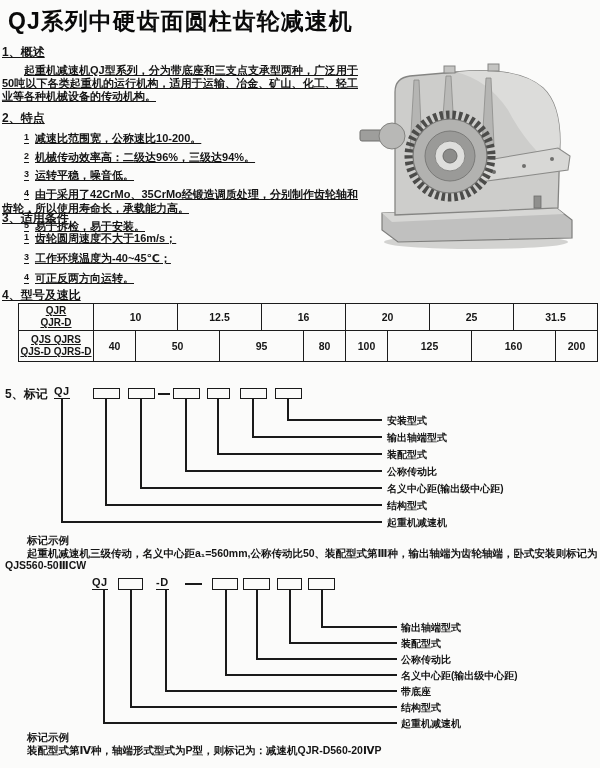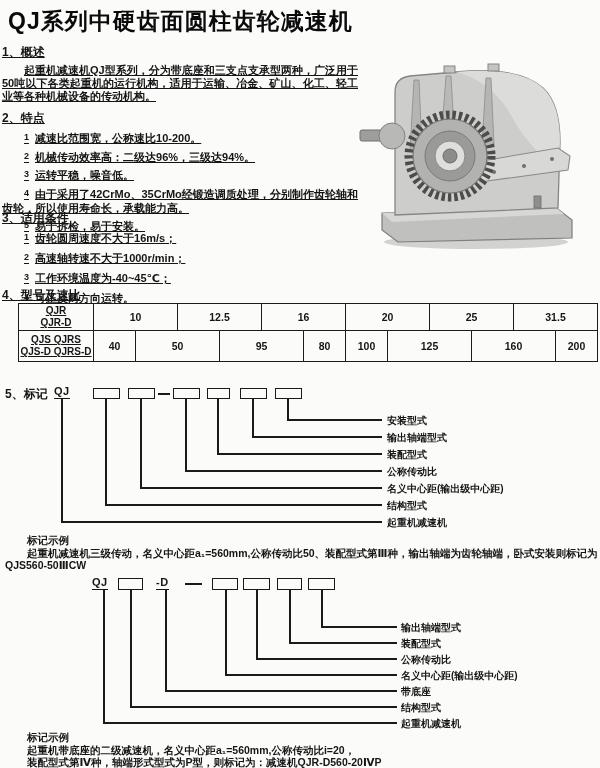--- a/index.html
+++ b/index.html
@@ -111,7 +111,6 @@
   <div class="sec list sec3" style="top:210px">
     <div class="sec-h">3、适用条件</div>
     <div class="item"><span class="inum">1</span><span>齿轮圆周速度不大于16m/s；</span></div>
-    <div class="item"><span class="inum">2</span><span>高速轴转速不大于1000r/min；</span></div>
     <div class="item"><span class="inum">3</span><span>工作环境温度为-40~45℃；</span></div>
     <div class="item"><span class="inum">4</span><span>可正反两方向运转。</span></div>
   </div>

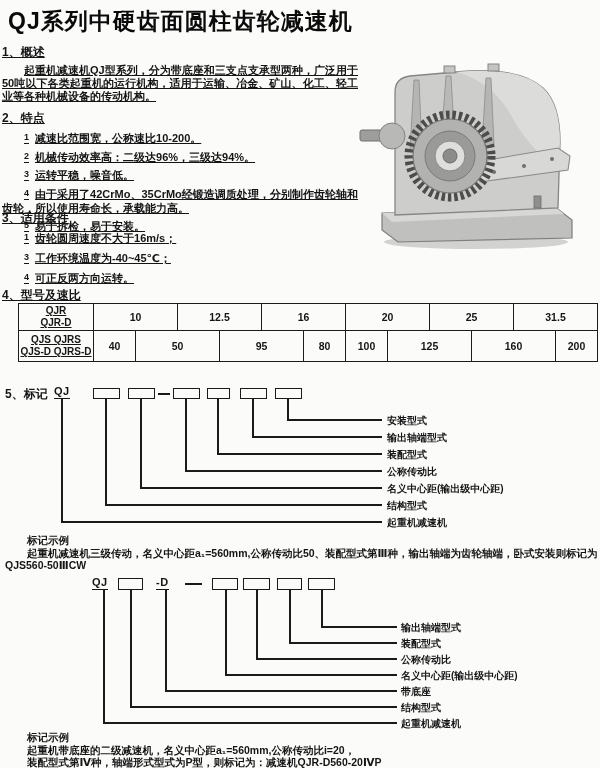--- a/index.html
+++ b/index.html
@@ -244,7 +244,6 @@
 
   <div class="example" style="top:731px">
     <div class="ex-title">标记示例</div>
-    <div class="ex-line ind">起重机带底座的二级减速机，名义中心距a₁=560mm,公称传动比i=20，</div>
     <div class="ex-line ind">装配型式第Ⅳ种，轴端形式型式为P型，则标记为：减速机QJR-D560-20ⅣP</div>
   </div>
 

